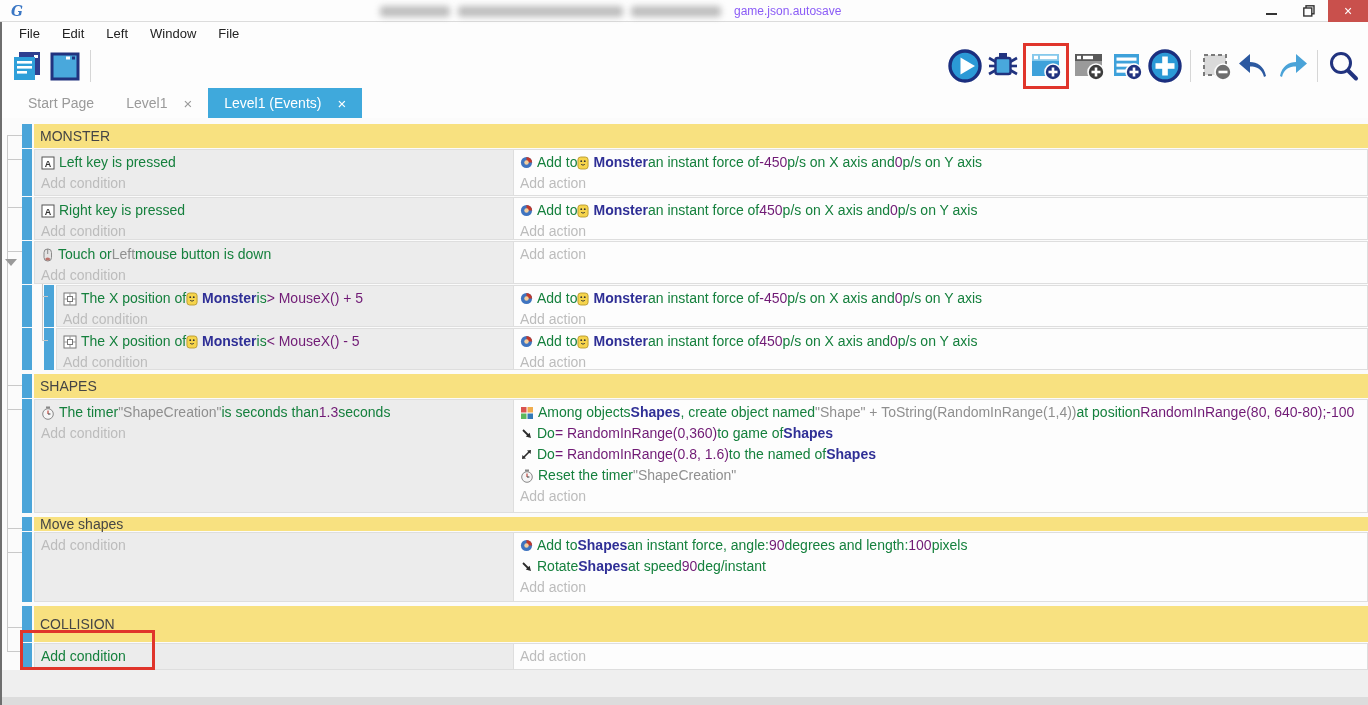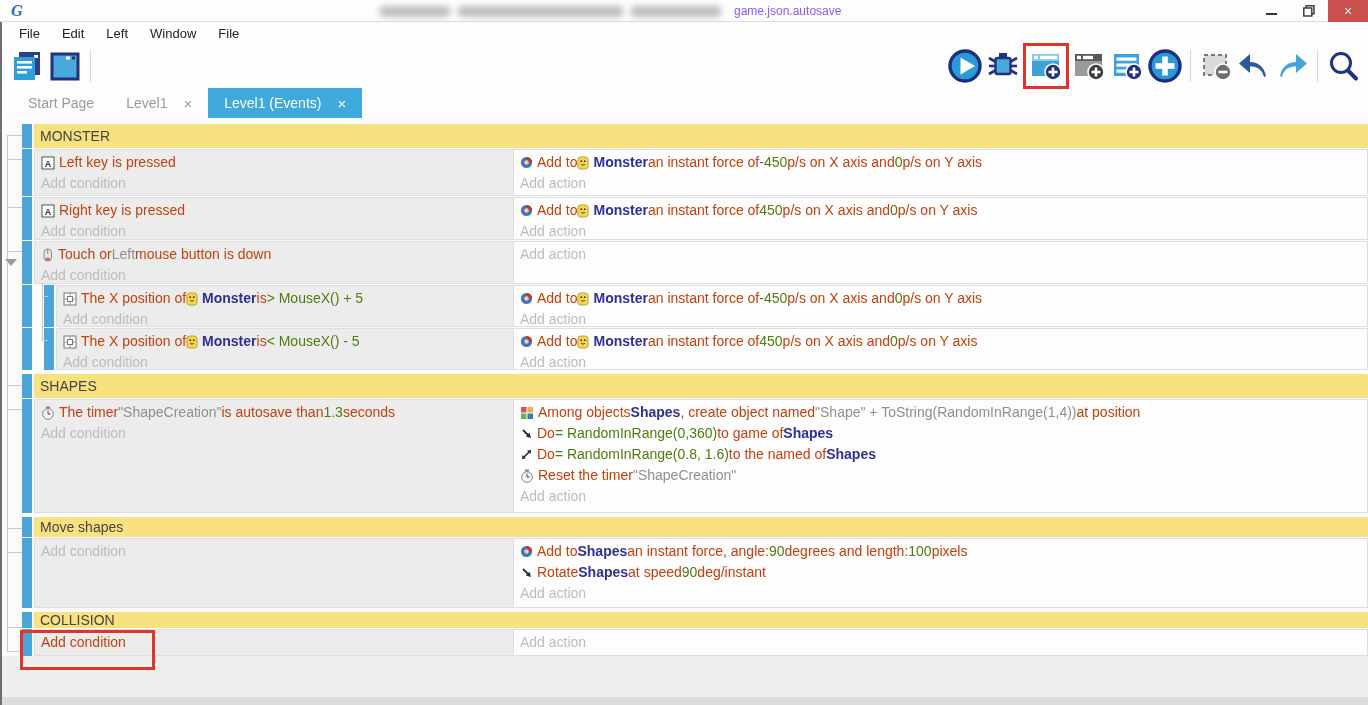--- a/index.html
+++ b/index.html
@@ -51,7 +51,7 @@
   .act-cell { flex:1; background:#fdfdfd; border:1px solid #dedede; border-left:none; padding:2px 0 0 6px; overflow:hidden; }
   .line { height:21px; line-height:21px; font-size:14px; white-space:nowrap; display:flex; align-items:center; }
   .line .ic { display:inline-flex; margin-right:4px; flex:none; }
-  .seg-d { color:#c2410c; } .seg-p { color:#8f8f8f; } .seg-g { color:#4d7c0f; }
+  .seg-d { color:#15803d; } .seg-p { color:#8f8f8f; } .seg-g { color:#4d7c0f; }
   .seg-o { color:#2f2f96; font-weight:bold; } .seg-ph { color:#bcbcbc; }
   .filler { flex:1; background:#efefef; }
   .bottomstrip { height:8px; background:#dcdcdc; }

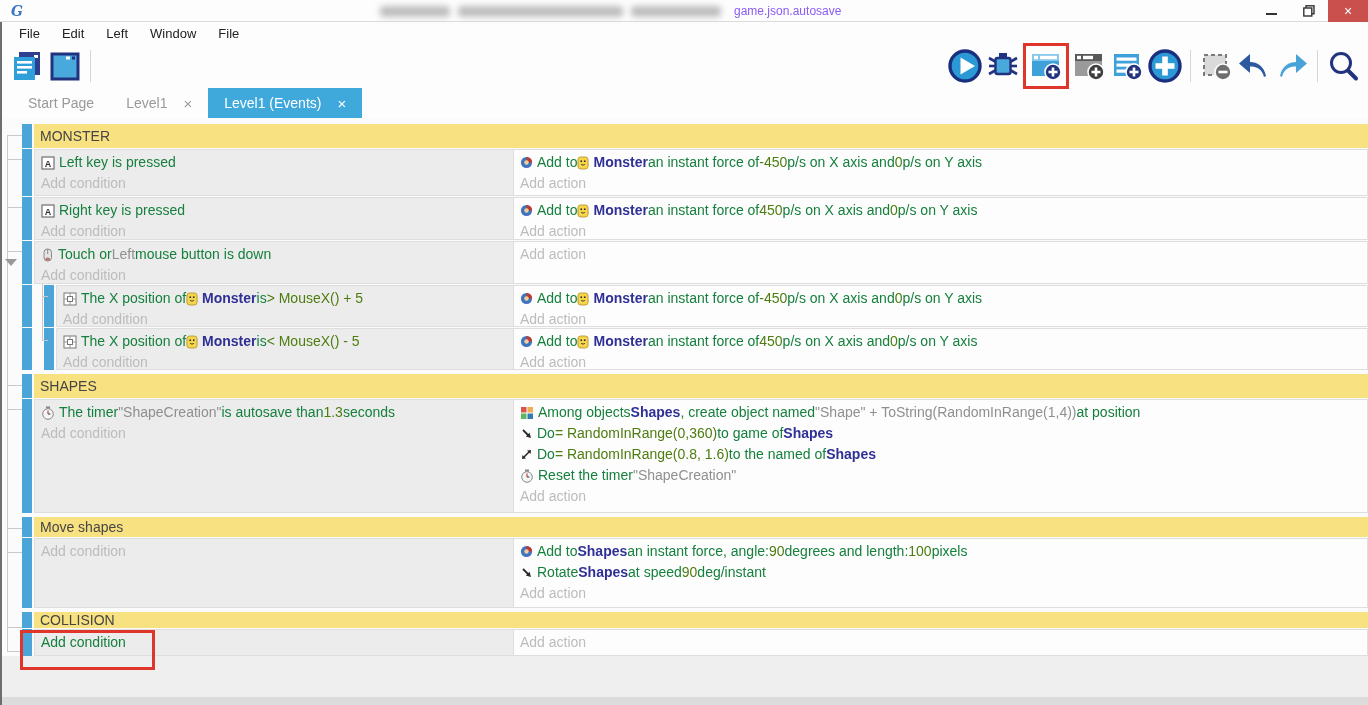--- a/index.html
+++ b/index.html
@@ -51,7 +51,7 @@
   .act-cell { flex:1; background:#fdfdfd; border:1px solid #dedede; border-left:none; padding:2px 0 0 6px; overflow:hidden; }
   .line { height:21px; line-height:21px; font-size:14px; white-space:nowrap; display:flex; align-items:center; }
   .line .ic { display:inline-flex; margin-right:4px; flex:none; }
-  .seg-d { color:#15803d; } .seg-p { color:#8f8f8f; } .seg-g { color:#4d7c0f; }
+  .seg-d { color:#15803d; } .seg-p { color:#8f8f8f; } .seg-g { color:#701a75; }
   .seg-o { color:#2f2f96; font-weight:bold; } .seg-ph { color:#bcbcbc; }
   .filler { flex:1; background:#efefef; }
   .bottomstrip { height:8px; background:#dcdcdc; }

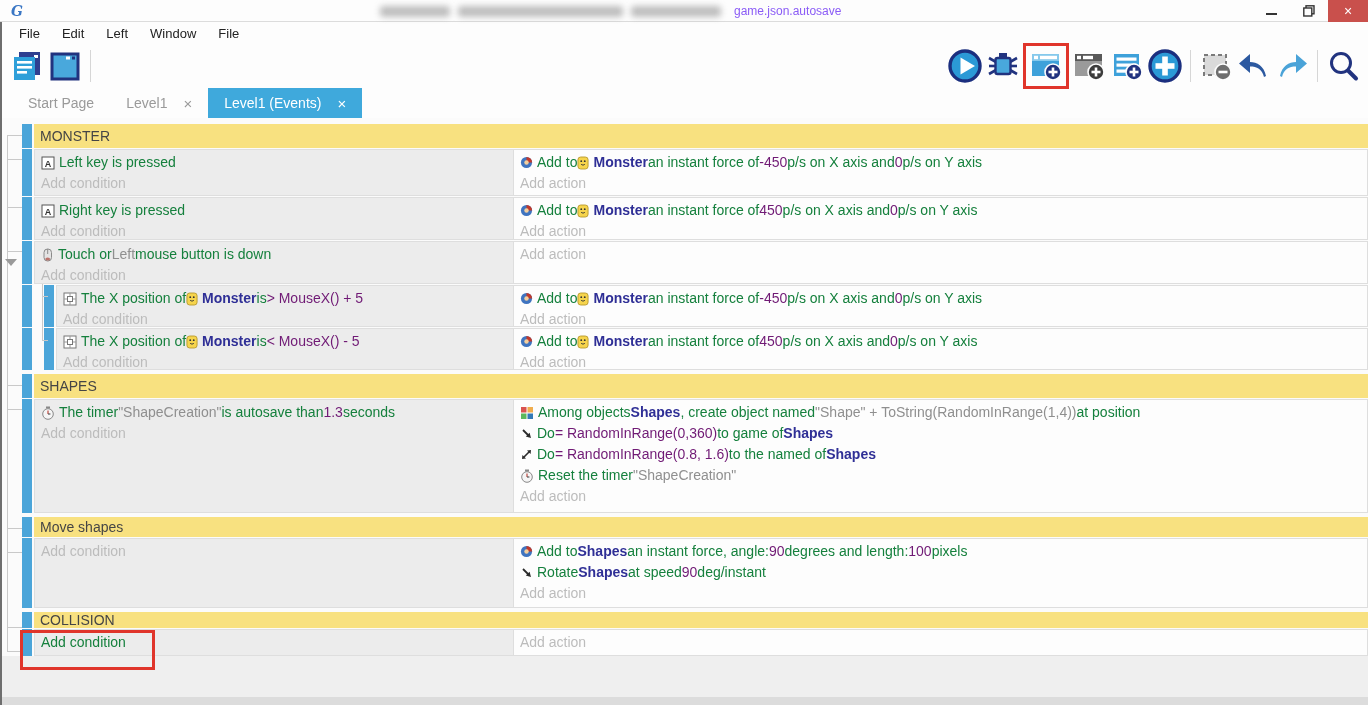--- a/index.html
+++ b/index.html
@@ -509,7 +509,7 @@
                 </span>
                 <span class="seg-d">The timer </span>
                 <span class="seg-p">"ShapeCreation"</span>
-                <span class="seg-d"> is autosave than </span>
+                <span class="seg-d"> is seconds than </span>
                 <span class="seg-g">1.3</span>
                 <span class="seg-d"> seconds</span>
               </div>

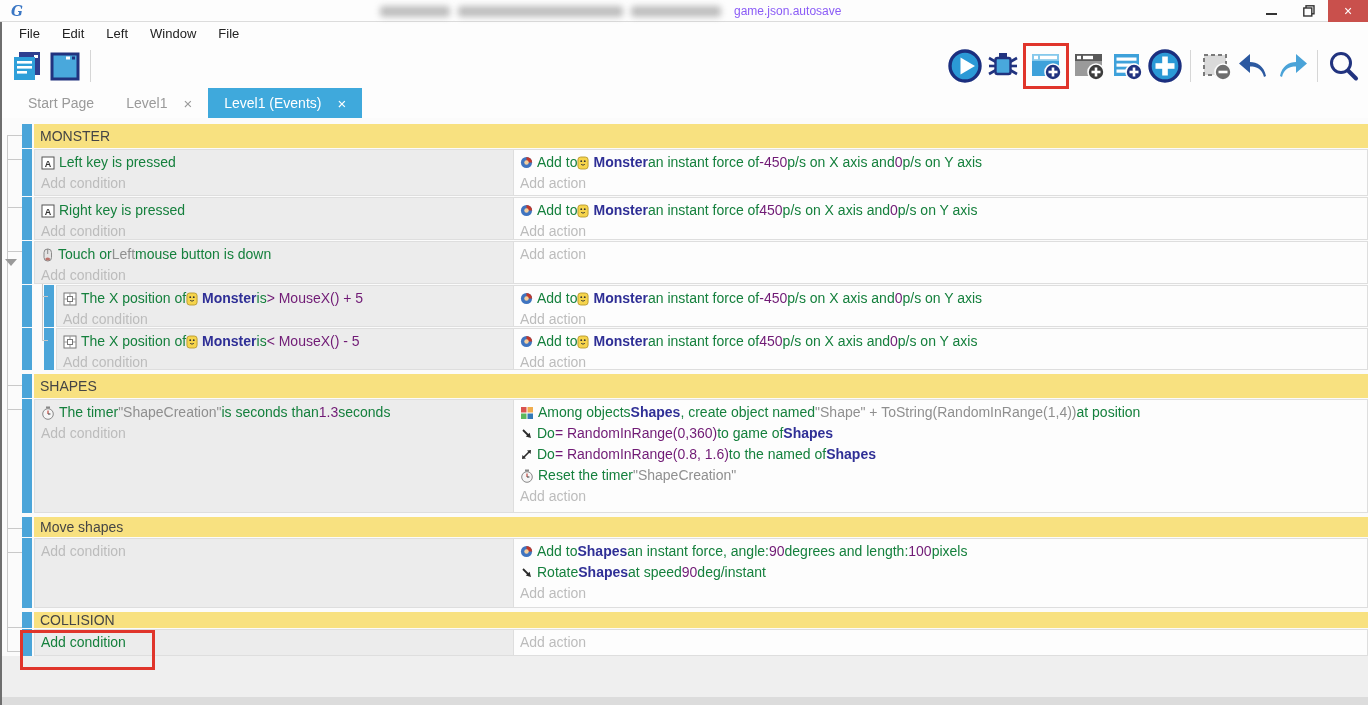--- a/index.html
+++ b/index.html
@@ -532,6 +532,7 @@
                 <span class="seg-d">, create object named </span>
                 <span class="seg-p">"Shape" + ToString(RandomInRange(1,4))</span>
                 <span class="seg-d"> at position </span>
+                <span class="seg-g">RandomInRange(80, 640-80);-100</span>
               </div>
               <div class="line">
                 <span class="ic">

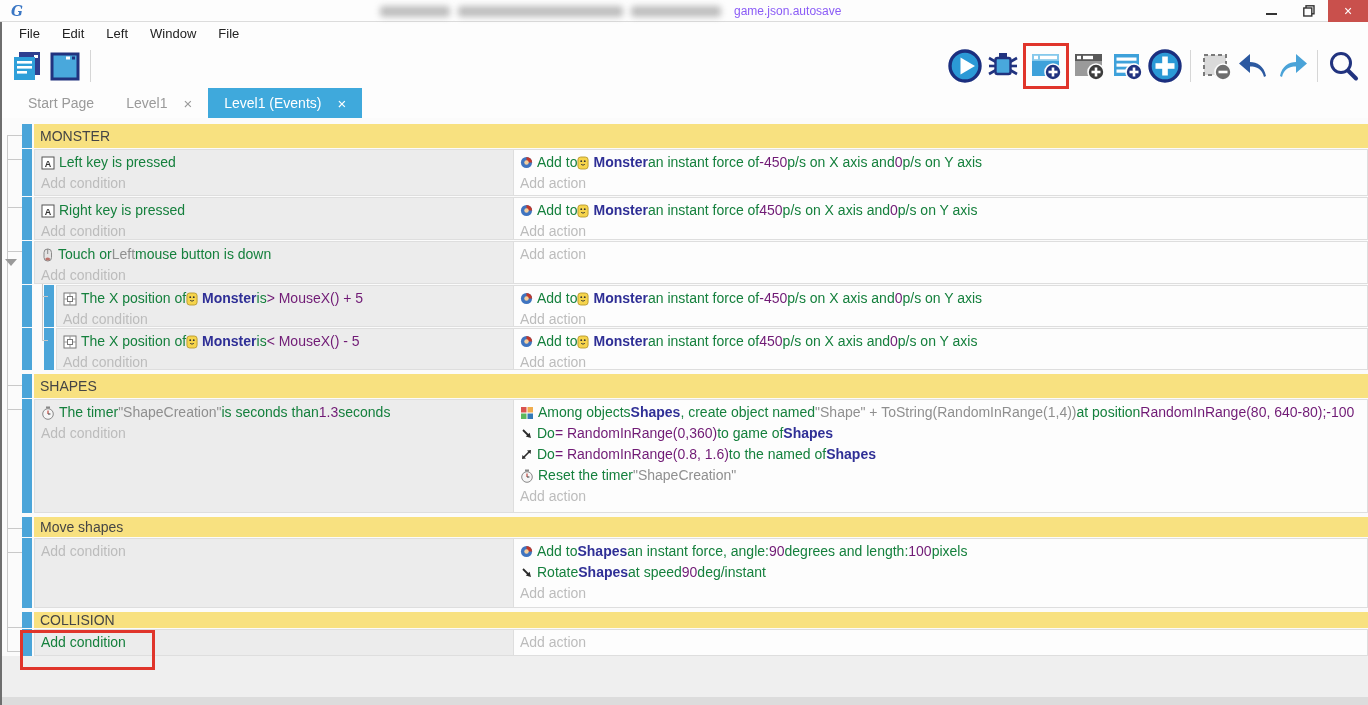--- a/index.html
+++ b/index.html
@@ -576,7 +576,7 @@
               </div>
             </div>
           </div>
-          <div class="row mt4" style="height: 20px;">
+          <div class="row mt4" style="height: 14px;">
             <div class="tree-margin"></div>
             <div class="evt-bar"></div>
             <div class="bar-gap"></div>

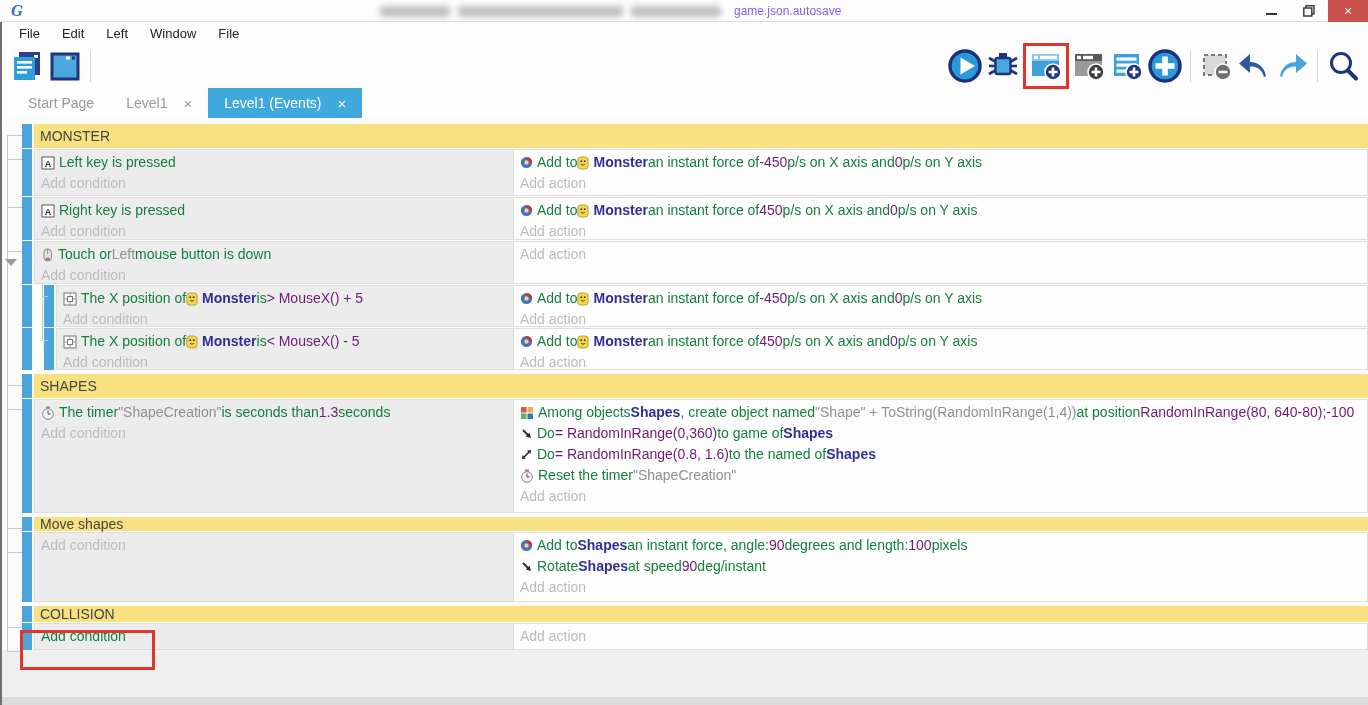--- a/index.html
+++ b/index.html
@@ -626,7 +626,7 @@
               </div>
             </div>
           </div>
-          <div class="row mt4" style="height: 16px;">
+          <div class="row mt4" style="height: 36px;">
             <div class="tree-margin"></div>
             <div class="evt-bar"></div>
             <div class="bar-gap"></div>

